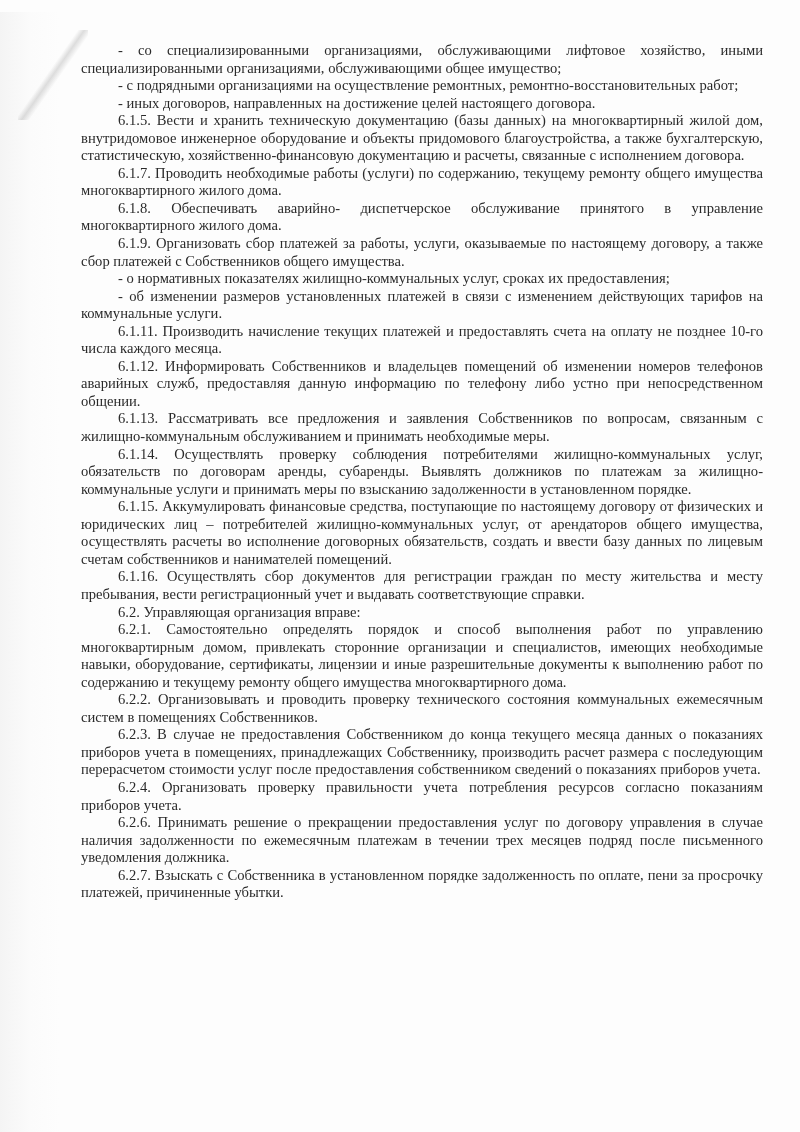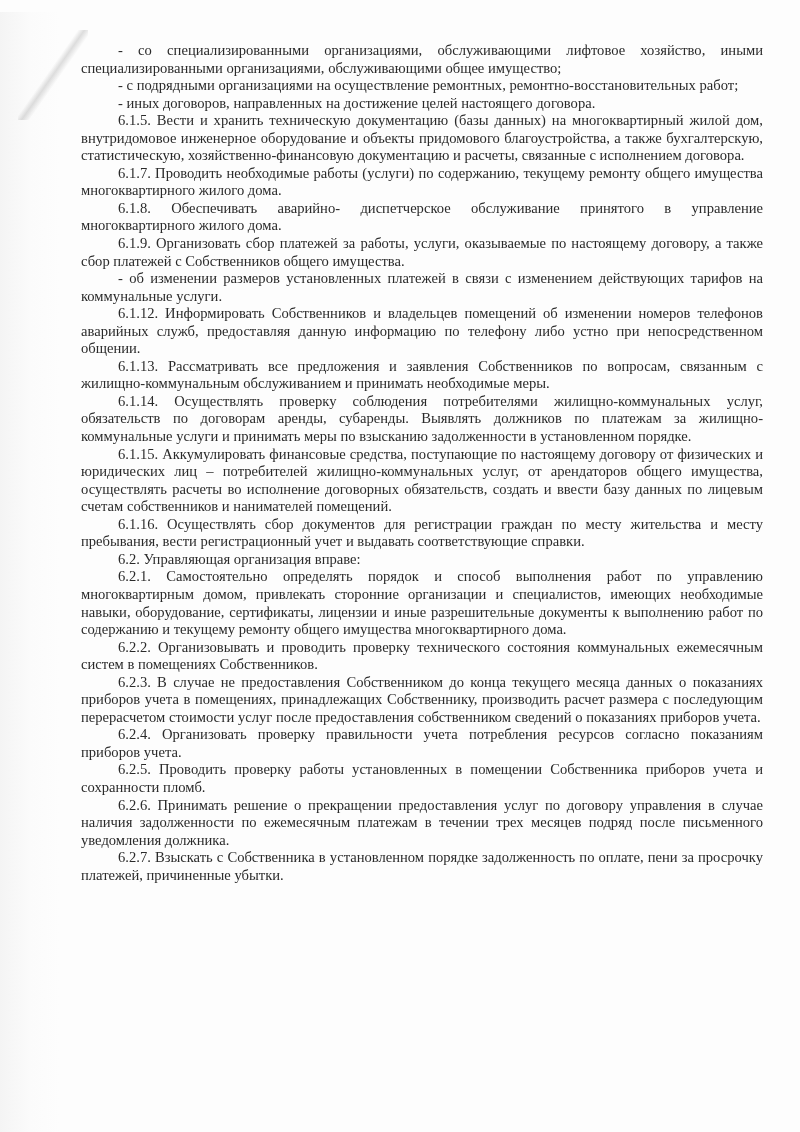--- a/index.html
+++ b/index.html
@@ -39,6 +39,7 @@
     <p>6.1.7. Проводить необходимые работы (услуги) по содержанию, текущему ремонту общего имущества многоквартирного жилого дома.</p>
     <p>6.1.8. Обеспечивать аварийно- диспетчерское обслуживание принятого в управление многоквартирного жилого дома.</p>
     <p>6.1.9. Организовать сбор платежей за работы, услуги, оказываемые по настоящему договору, а также сбор платежей с Собственников общего имущества.</p>
+    <p>- о нормативных показателях жилищно-коммунальных услуг, сроках их предоставления;</p>
     <p>- об изменении размеров установленных платежей в связи с изменением действующих тарифов на коммунальные услуги.</p>
     <p>6.1.12. Информировать Собственников и владельцев помещений об изменении номеров телефонов аварийных служб, предоставляя данную информацию по телефону либо устно при непосредственном общении.</p>
     <p>6.1.13. Рассматривать все предложения и заявления Собственников по вопросам, связанным с жилищно-коммунальным обслуживанием и принимать необходимые меры.</p>

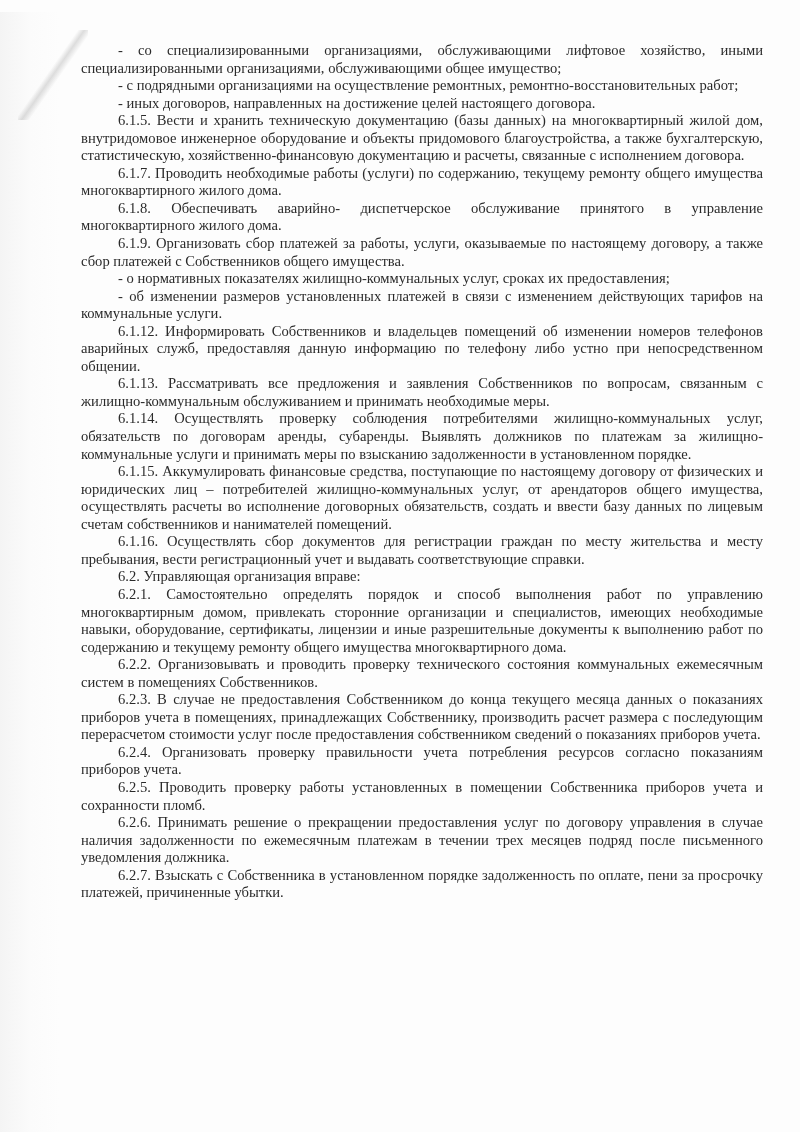--- a/index.html
+++ b/index.html
@@ -41,6 +41,7 @@
     <p>6.1.9. Организовать сбор платежей за работы, услуги, оказываемые по настоящему договору, а также сбор платежей с Собственников общего имущества.</p>
     <p>- о нормативных показателях жилищно-коммунальных услуг, сроках их предоставления;</p>
     <p>- об изменении размеров установленных платежей в связи с изменением действующих тарифов на коммунальные услуги.</p>
+    <p>6.1.11. Производить начисление текущих платежей и предоставлять счета на оплату не позднее 10-го числа каждого месяца.</p>
     <p>6.1.12. Информировать Собственников и владельцев помещений об изменении номеров телефонов аварийных служб, предоставляя данную информацию по телефону либо устно при непосредственном общении.</p>
     <p>6.1.13. Рассматривать все предложения и заявления Собственников по вопросам, связанным с жилищно-коммунальным обслуживанием и принимать необходимые меры.</p>
     <p>6.1.14. Осуществлять проверку соблюдения потребителями жилищно-коммунальных услуг, обязательств по договорам аренды, субаренды. Выявлять должников по платежам за жилищно-коммунальные услуги и принимать меры по взысканию задолженности в установленном порядке.</p>

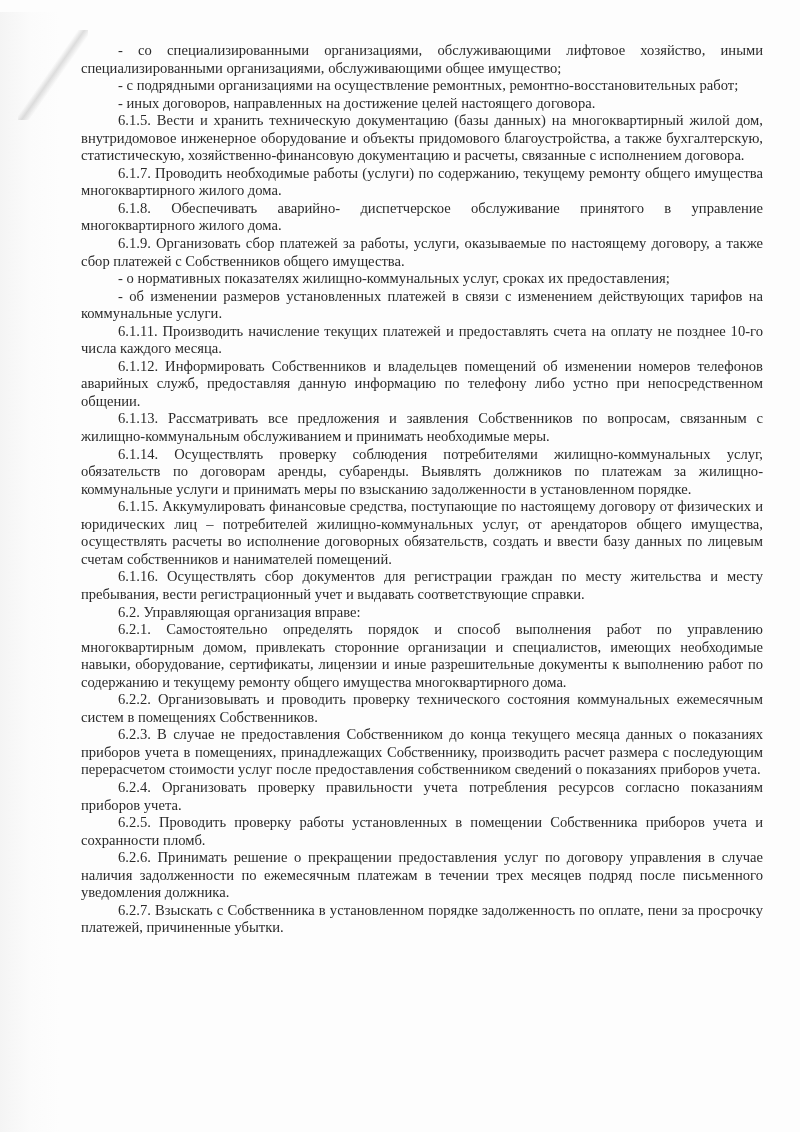--- a/index.html
+++ b/index.html
@@ -52,7 +52,6 @@
     <p>6.2.2. Организовывать и проводить проверку технического состояния коммунальных ежемесячным систем в помещениях Собственников.</p>
     <p>6.2.3. В случае не предоставления Собственником до конца текущего месяца данных о показаниях приборов учета в помещениях, принадлежащих Собственнику, производить расчет размера с последующим перерасчетом стоимости услуг после предоставления собственником сведений о показаниях приборов учета.</p>
     <p>6.2.4. Организовать проверку правильности учета потребления ресурсов согласно показаниям приборов учета.</p>
-    <p>6.2.5. Проводить проверку работы установленных в помещении Собственника приборов учета и сохранности пломб.</p>
     <p>6.2.6. Принимать решение о прекращении предоставления услуг по договору управления в случае наличия задолженности по ежемесячным платежам в течении трех месяцев подряд после письменного уведомления должника.</p>
     <p>6.2.7. Взыскать с Собственника в установленном порядке задолженность по оплате, пени за просрочку платежей, причиненные убытки.</p>
   </div>

